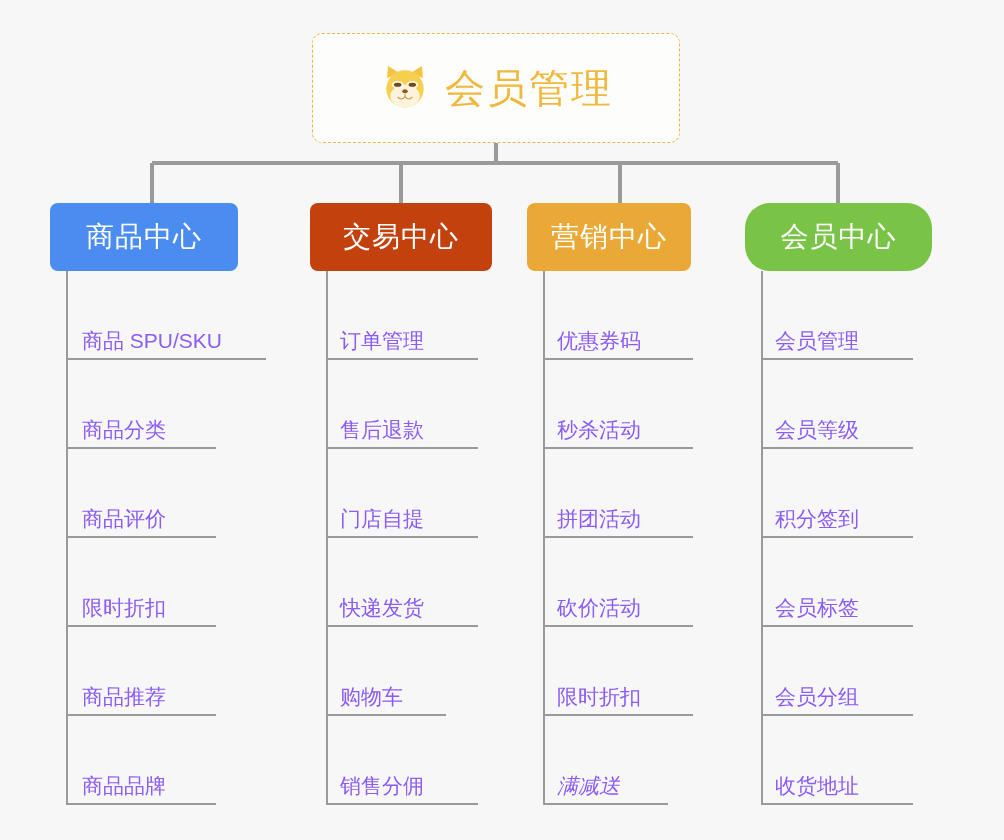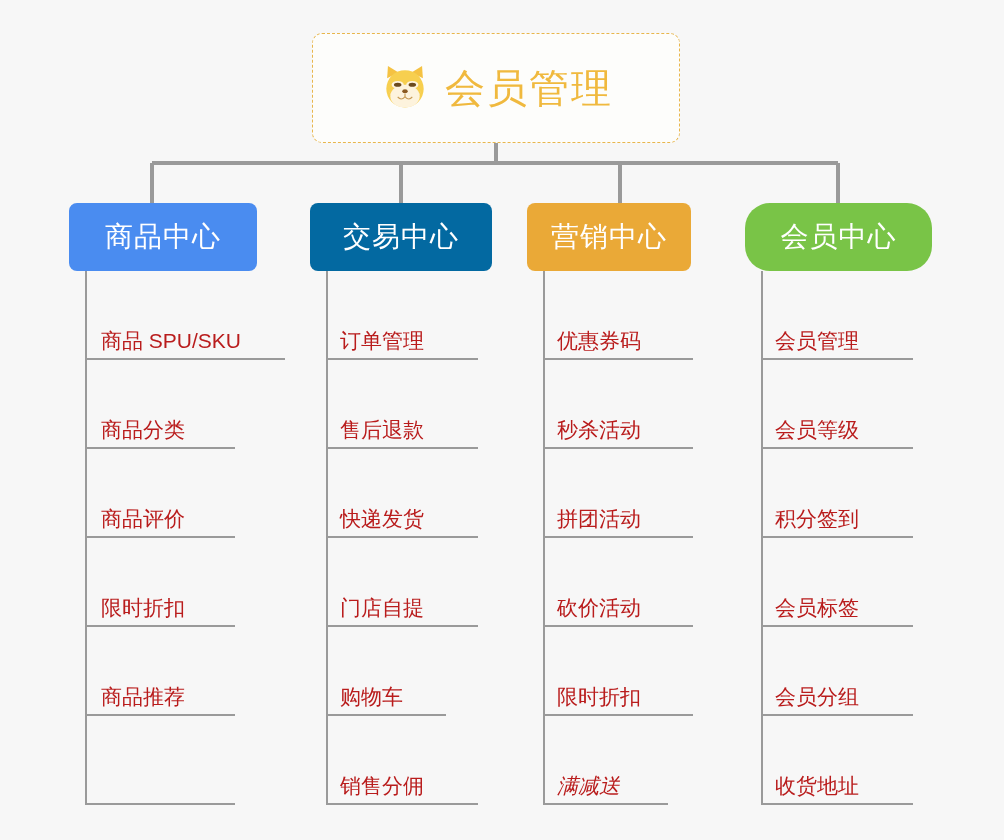--- a/index.html
+++ b/index.html
@@ -116,7 +116,7 @@
   }
 
   
-  .col-1 { left: 69px;  width: 220px; }
+  .col-1 { left: 50px;  width: 220px; }
   .col-1 .col-header { width: 188px; background: #4a8cf0; }
   .col-2 { left: 310px; width: 210px; }
   .col-2 .col-header { width: 182px; background: #e15b5b; }

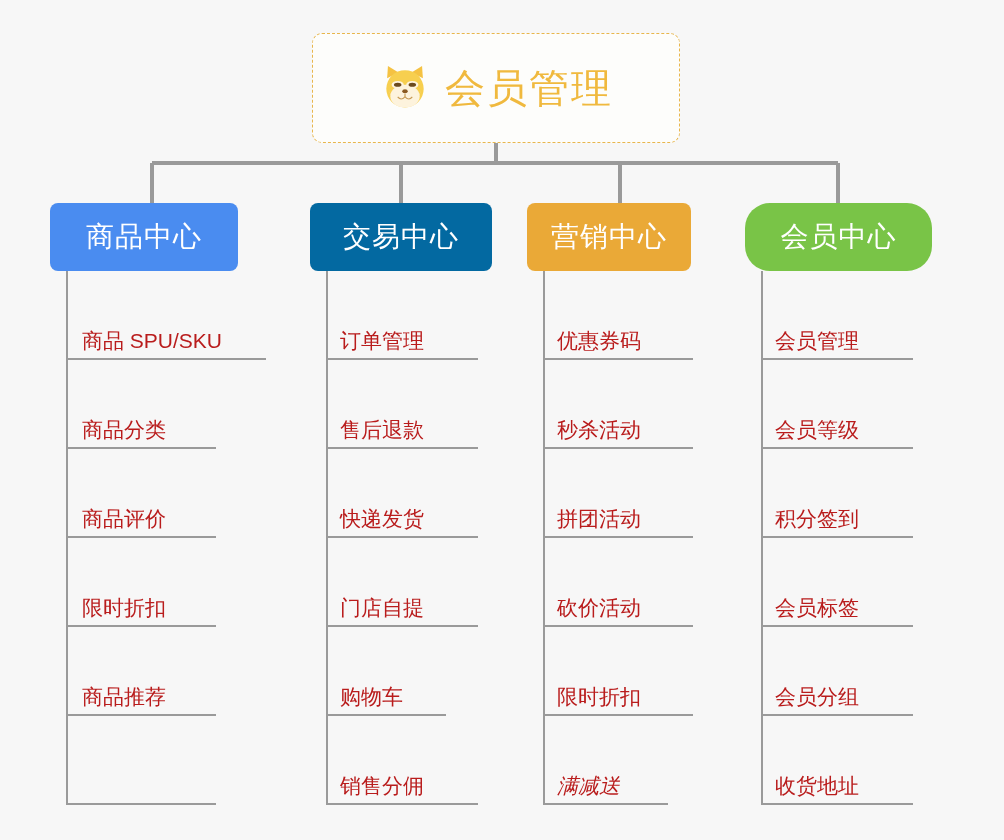--- a/index.html
+++ b/index.html
@@ -204,7 +204,7 @@
         </div>
       </div>
       <div class="column col-2">
-        <div class="col-header" style="background: #0369a1;">交易中心</div>
+        <div class="col-header" style="background: #c2410c;">交易中心</div>
         <div class="col-items">
           <div class="col-spine" style="height: 534px; background: rgb(154, 154, 154);"></div>
           <div class="item">

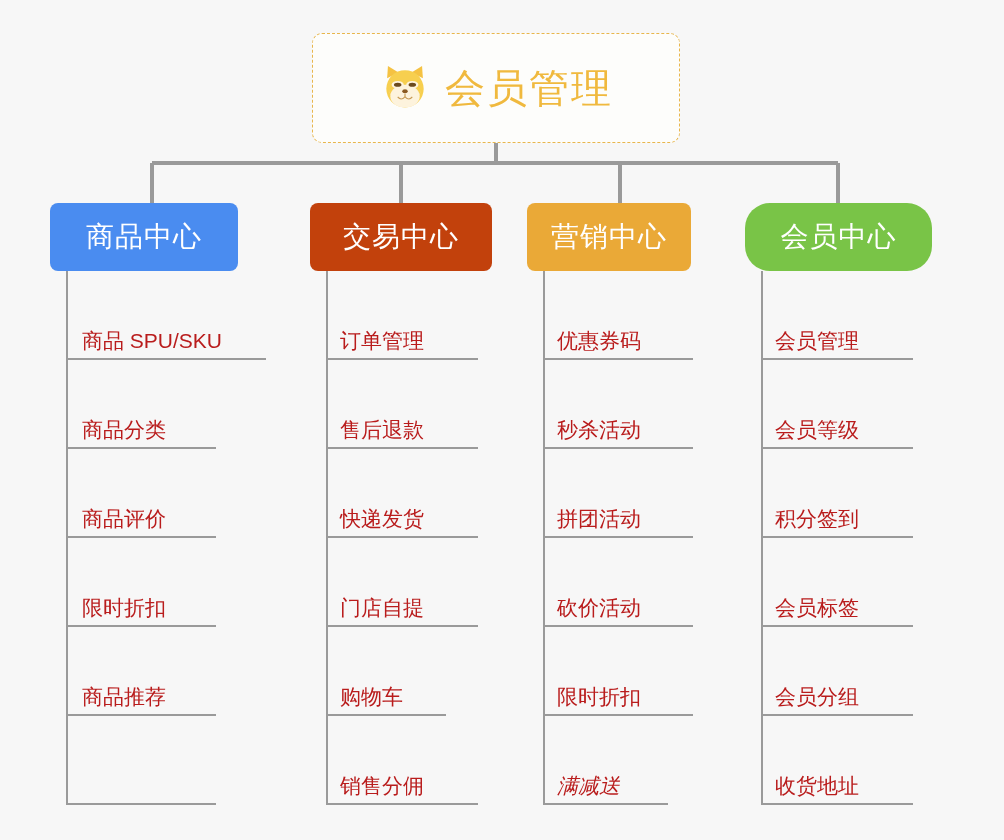--- a/index.html
+++ b/index.html
@@ -94,7 +94,7 @@
   }
   .item-label {
     font-size: 21px;
-    color: #b91c1c;
+    color: #8b5cf6;
     line-height: 1;
     padding-bottom: 9px;
     padding-left: 32px;

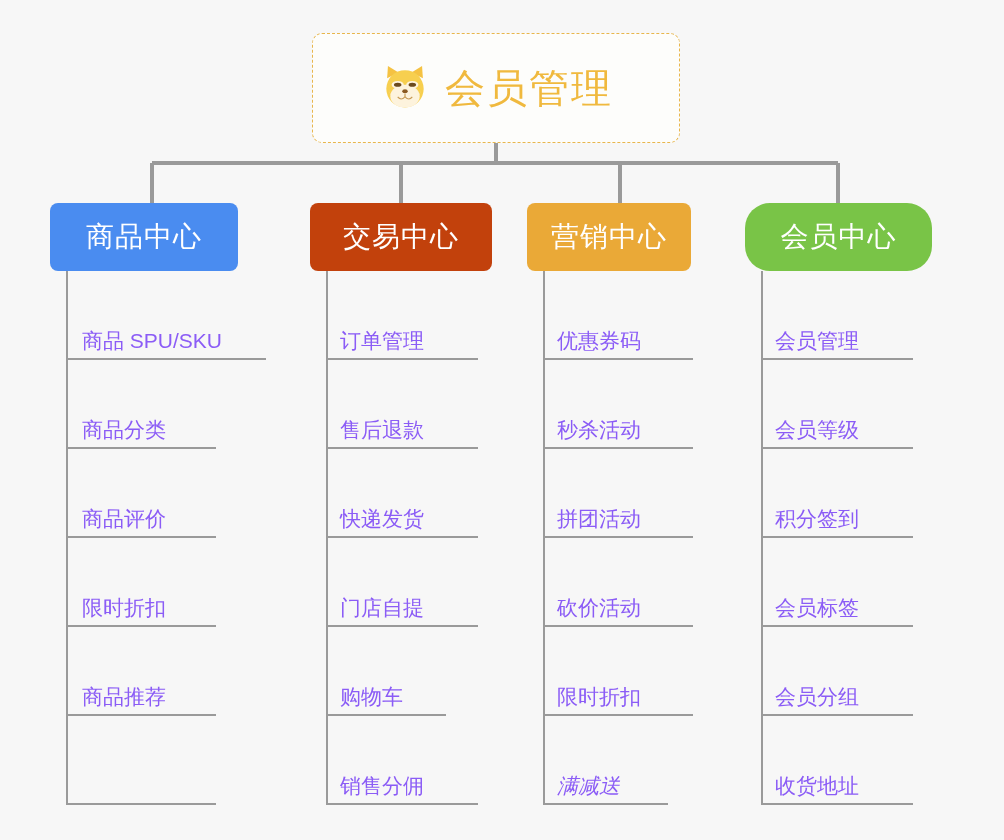--- a/index.html
+++ b/index.html
@@ -216,11 +216,11 @@
             <div class="item-rule" style="width: 152px; background: rgb(154, 154, 154);"></div>
           </div>
           <div class="item">
+            <div class="item-label" style="padding-left: 30px;">门店自提</div>
+            <div class="item-rule" style="width: 152px; background: rgb(154, 154, 154);"></div>
+          </div>
+          <div class="item">
             <div class="item-label" style="padding-left: 30px;">快递发货</div>
-            <div class="item-rule" style="width: 152px; background: rgb(154, 154, 154);"></div>
-          </div>
-          <div class="item">
-            <div class="item-label" style="padding-left: 30px;">门店自提</div>
             <div class="item-rule" style="width: 152px; background: rgb(154, 154, 154);"></div>
           </div>
           <div class="item">

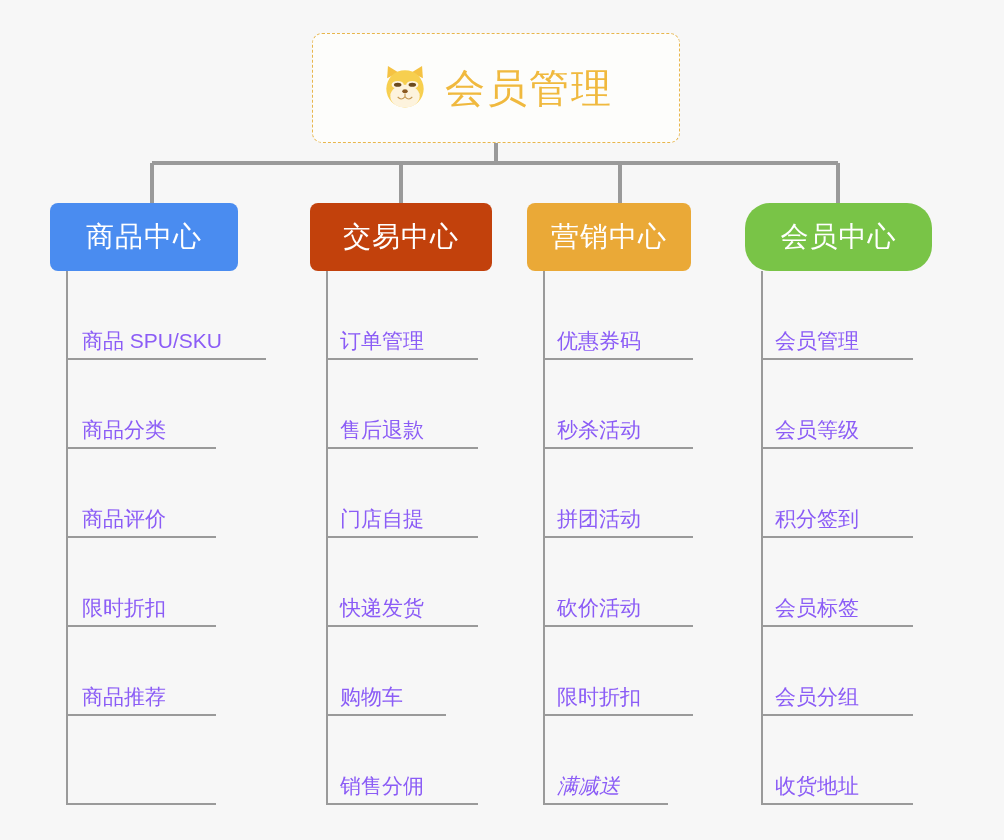--- a/index.html
+++ b/index.html
@@ -199,6 +199,7 @@
             <div class="item-rule" style="width: 150px; background: rgb(154, 154, 154);"></div>
           </div>
           <div class="item">
+            <div class="item-label" style="padding-left: 32px;">商品品牌</div>
             <div class="item-rule" style="width: 150px; background: rgb(154, 154, 154);"></div>
           </div>
         </div>

